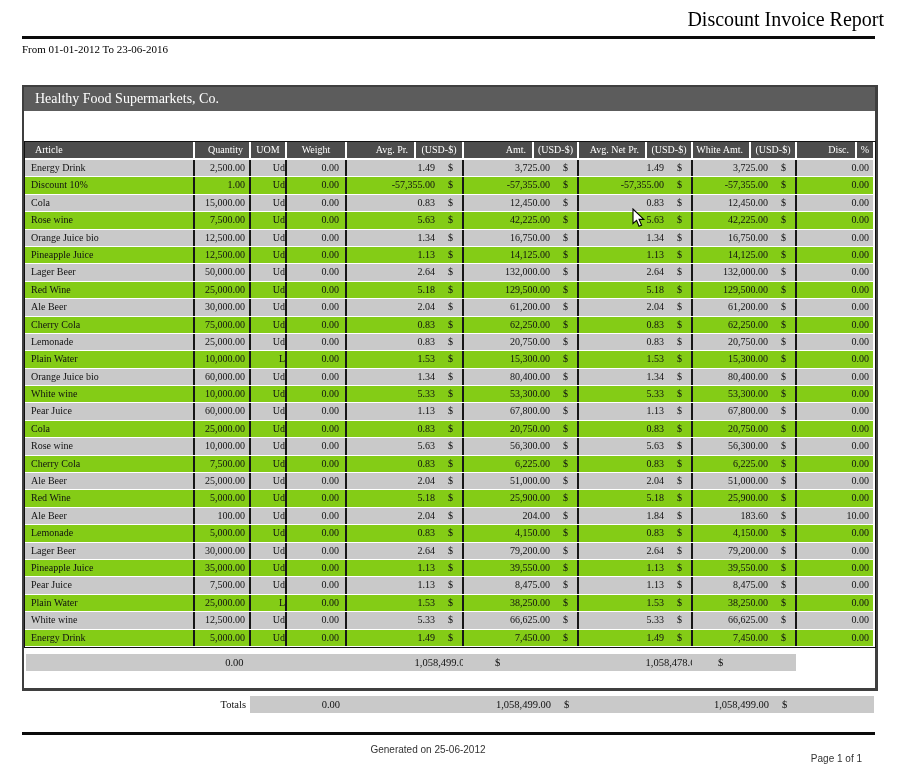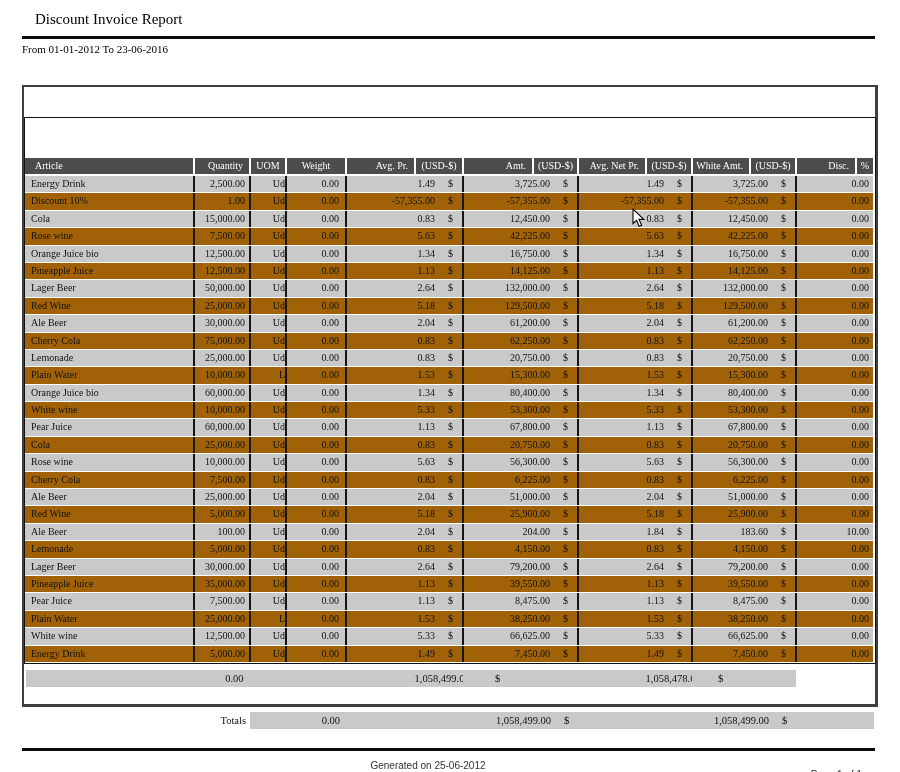--- a/index.html
+++ b/index.html
@@ -7,7 +7,7 @@
     position:relative;width:900px;height:772px;background:#fff;overflow:hidden;
     font-family:"Liberation Serif","DejaVu Serif",serif;color:var(--text,#111);
   }
-  .title{margin:8px 0 0 35px;font-size:15px;line-height:23px;color:#000;}
+  .title{margin:8px 16px 0 35px;font-size:20px;line-height:23px;color:#000;text-align:right;}
   .hr{margin-left:22px;width:853px;height:3px;background:#0b0b0b;}
   .hr-top{margin-top:5px;}
   .date-range{margin:4px 0 0 22px;font-size:11px;line-height:13px;color:#000;}

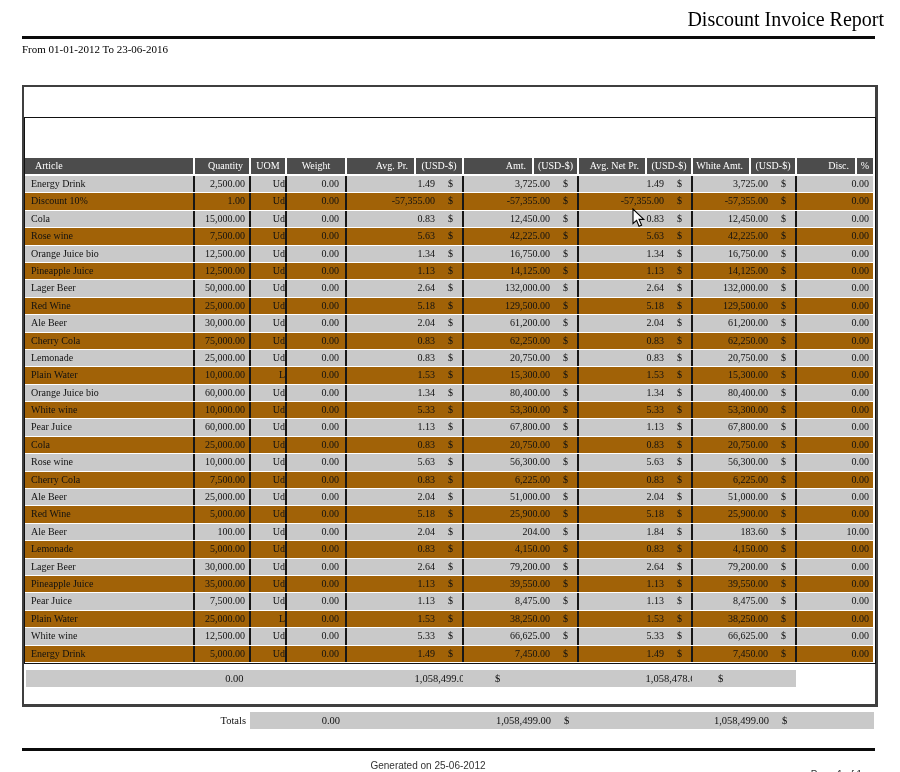--- a/index.html
+++ b/index.html
@@ -83,6 +83,9 @@
   <div class="date-range">From 01-01-2012 To 23-06-2016</div>
 
   <div class="company-box">
+    <div class="company-bar">
+      <span>Healthy Food Supermarkets, Co.</span>
+    </div>
     <div class="pre-table-spacer"></div>
 
     <div class="table">

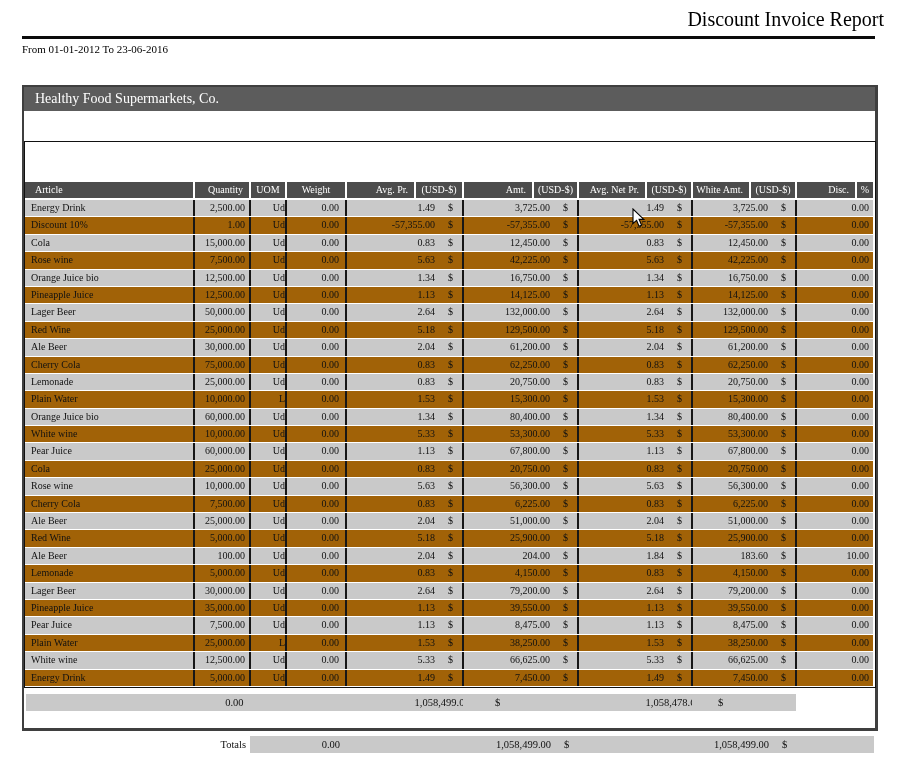--- a/index.html
+++ b/index.html
@@ -30,7 +30,7 @@
   .sp3{grid-column:span 3;}
 
   .table{width:850px;margin:0 auto;border:1px solid #111;box-sizing:content-box;background:#fff;}
-  .thead{background:var(--table-header-bg,#4c4c4c);border-bottom:2px solid #fff;margin-top:40px;}
+  .thead{background:var(--table-header-bg,#4c4c4c);border-bottom:2px solid #fff;}
   .thead > div{
     height:16px;line-height:16px;font-size:10px;color:var(--header-text,#fff);
     overflow:hidden;white-space:nowrap;box-sizing:border-box;

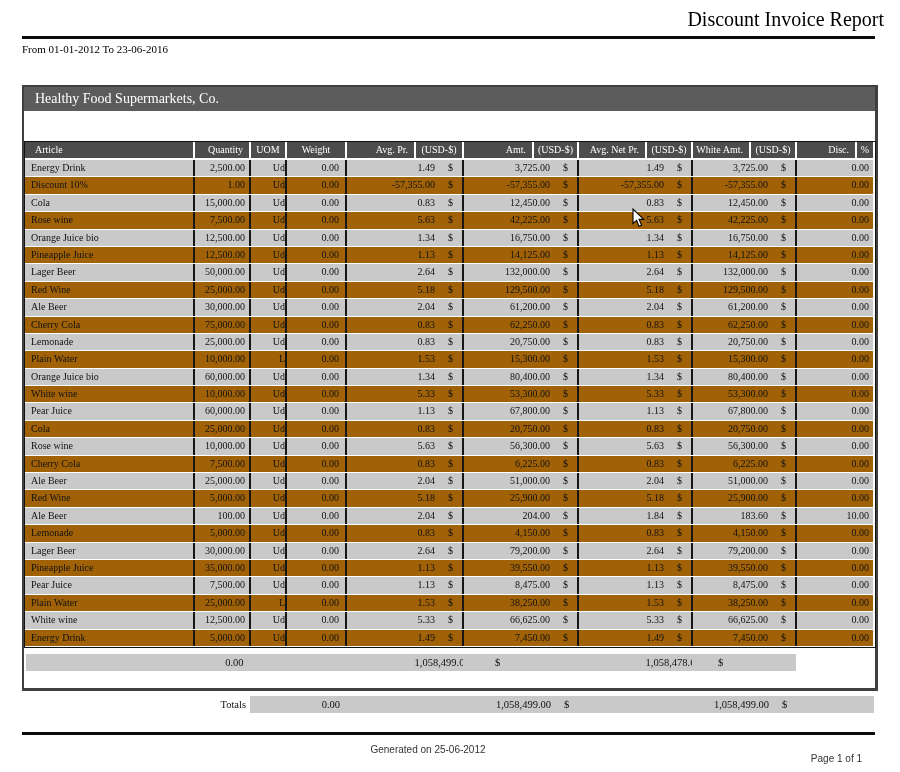--- a/index.html
+++ b/index.html
@@ -42,7 +42,7 @@
 
   .trow{border-bottom:1px solid #fff;box-sizing:border-box;height:17.4px;}
   .trow.alt{background:var(--row-alt-bg,#c9c9c9);}
-  .trow.plain{background:#a16207;}
+  .trow.plain{background:#84cc16;}
   .trow > div{
     height:16.4px;line-height:16.4px;font-size:10px;color:#111;
     overflow:hidden;white-space:nowrap;box-sizing:border-box;

